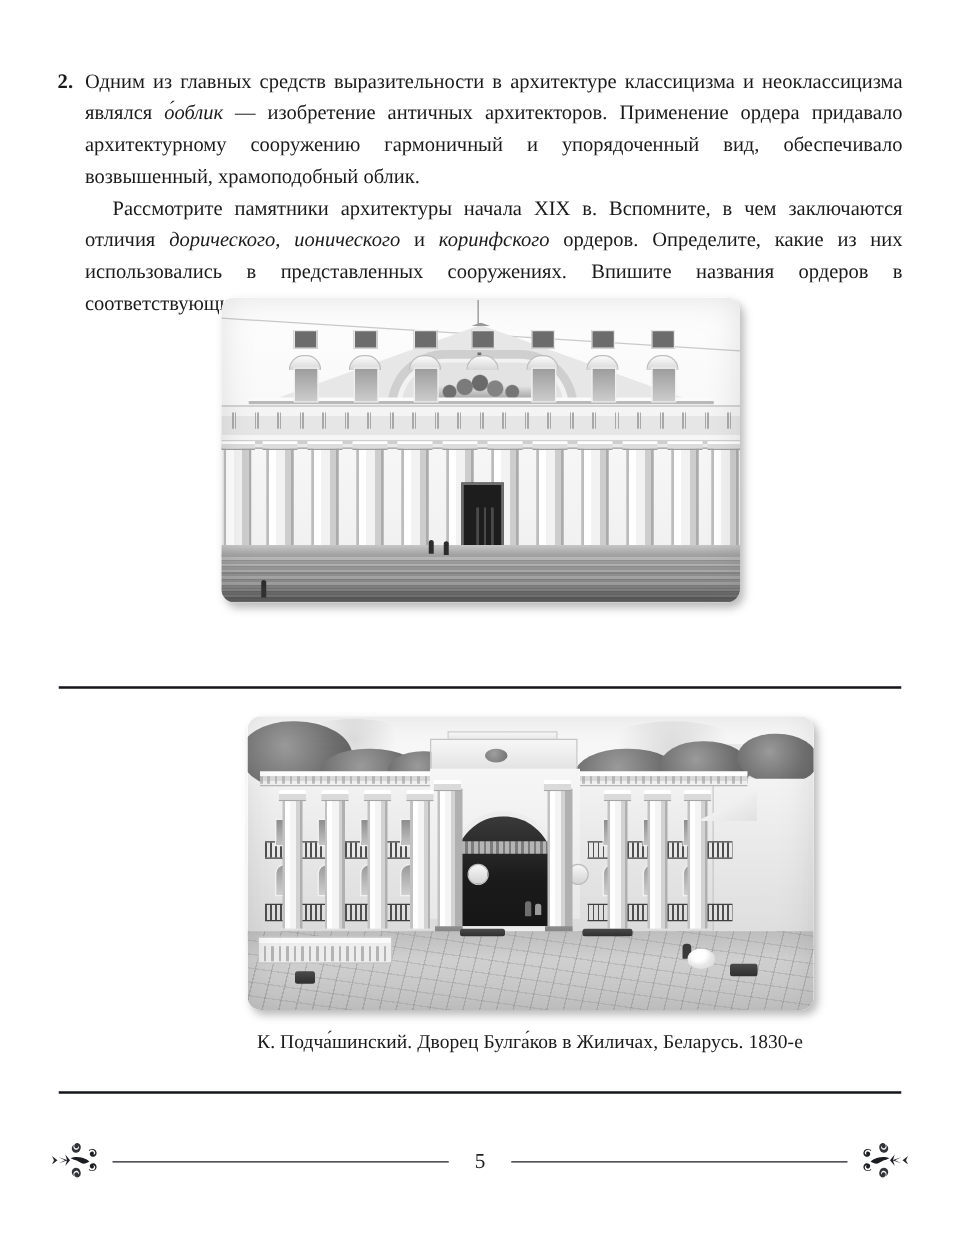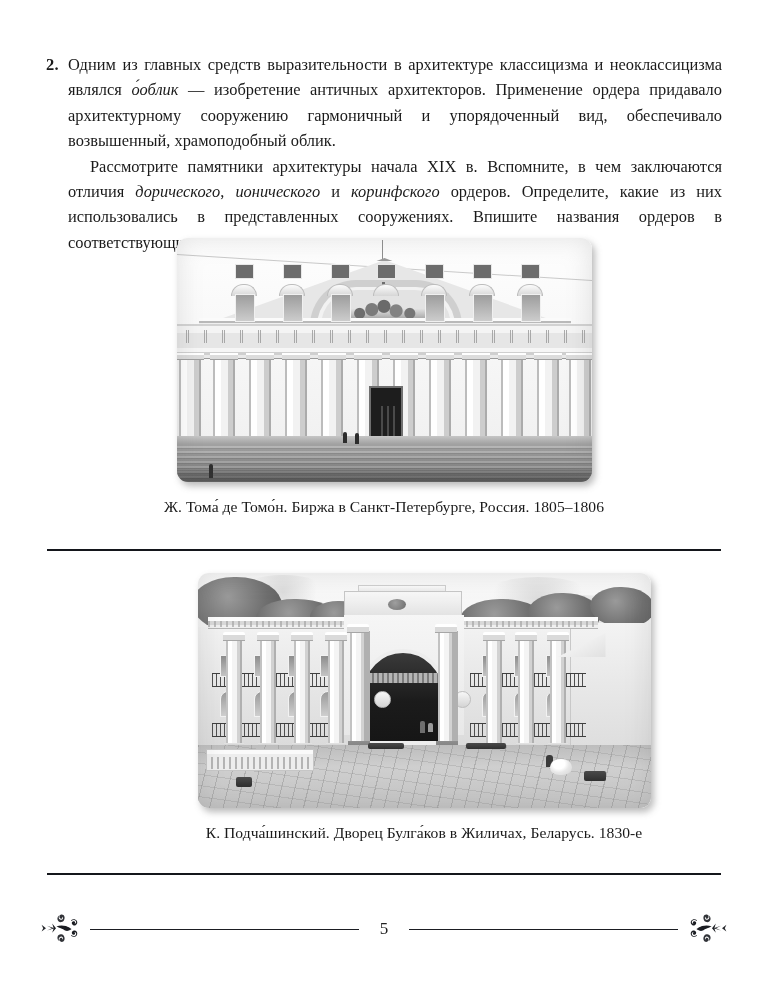--- a/index.html
+++ b/index.html
@@ -534,7 +534,6 @@
         <div class="vig"></div>
       </div>
     </div>
-    <div class="caption">Ж. Тома́ де Томо́н. Биржа в Санкт-Петербурге, Россия. 1805–1806</div>
   </div>
 
   <div class="rule rule-1"></div>

